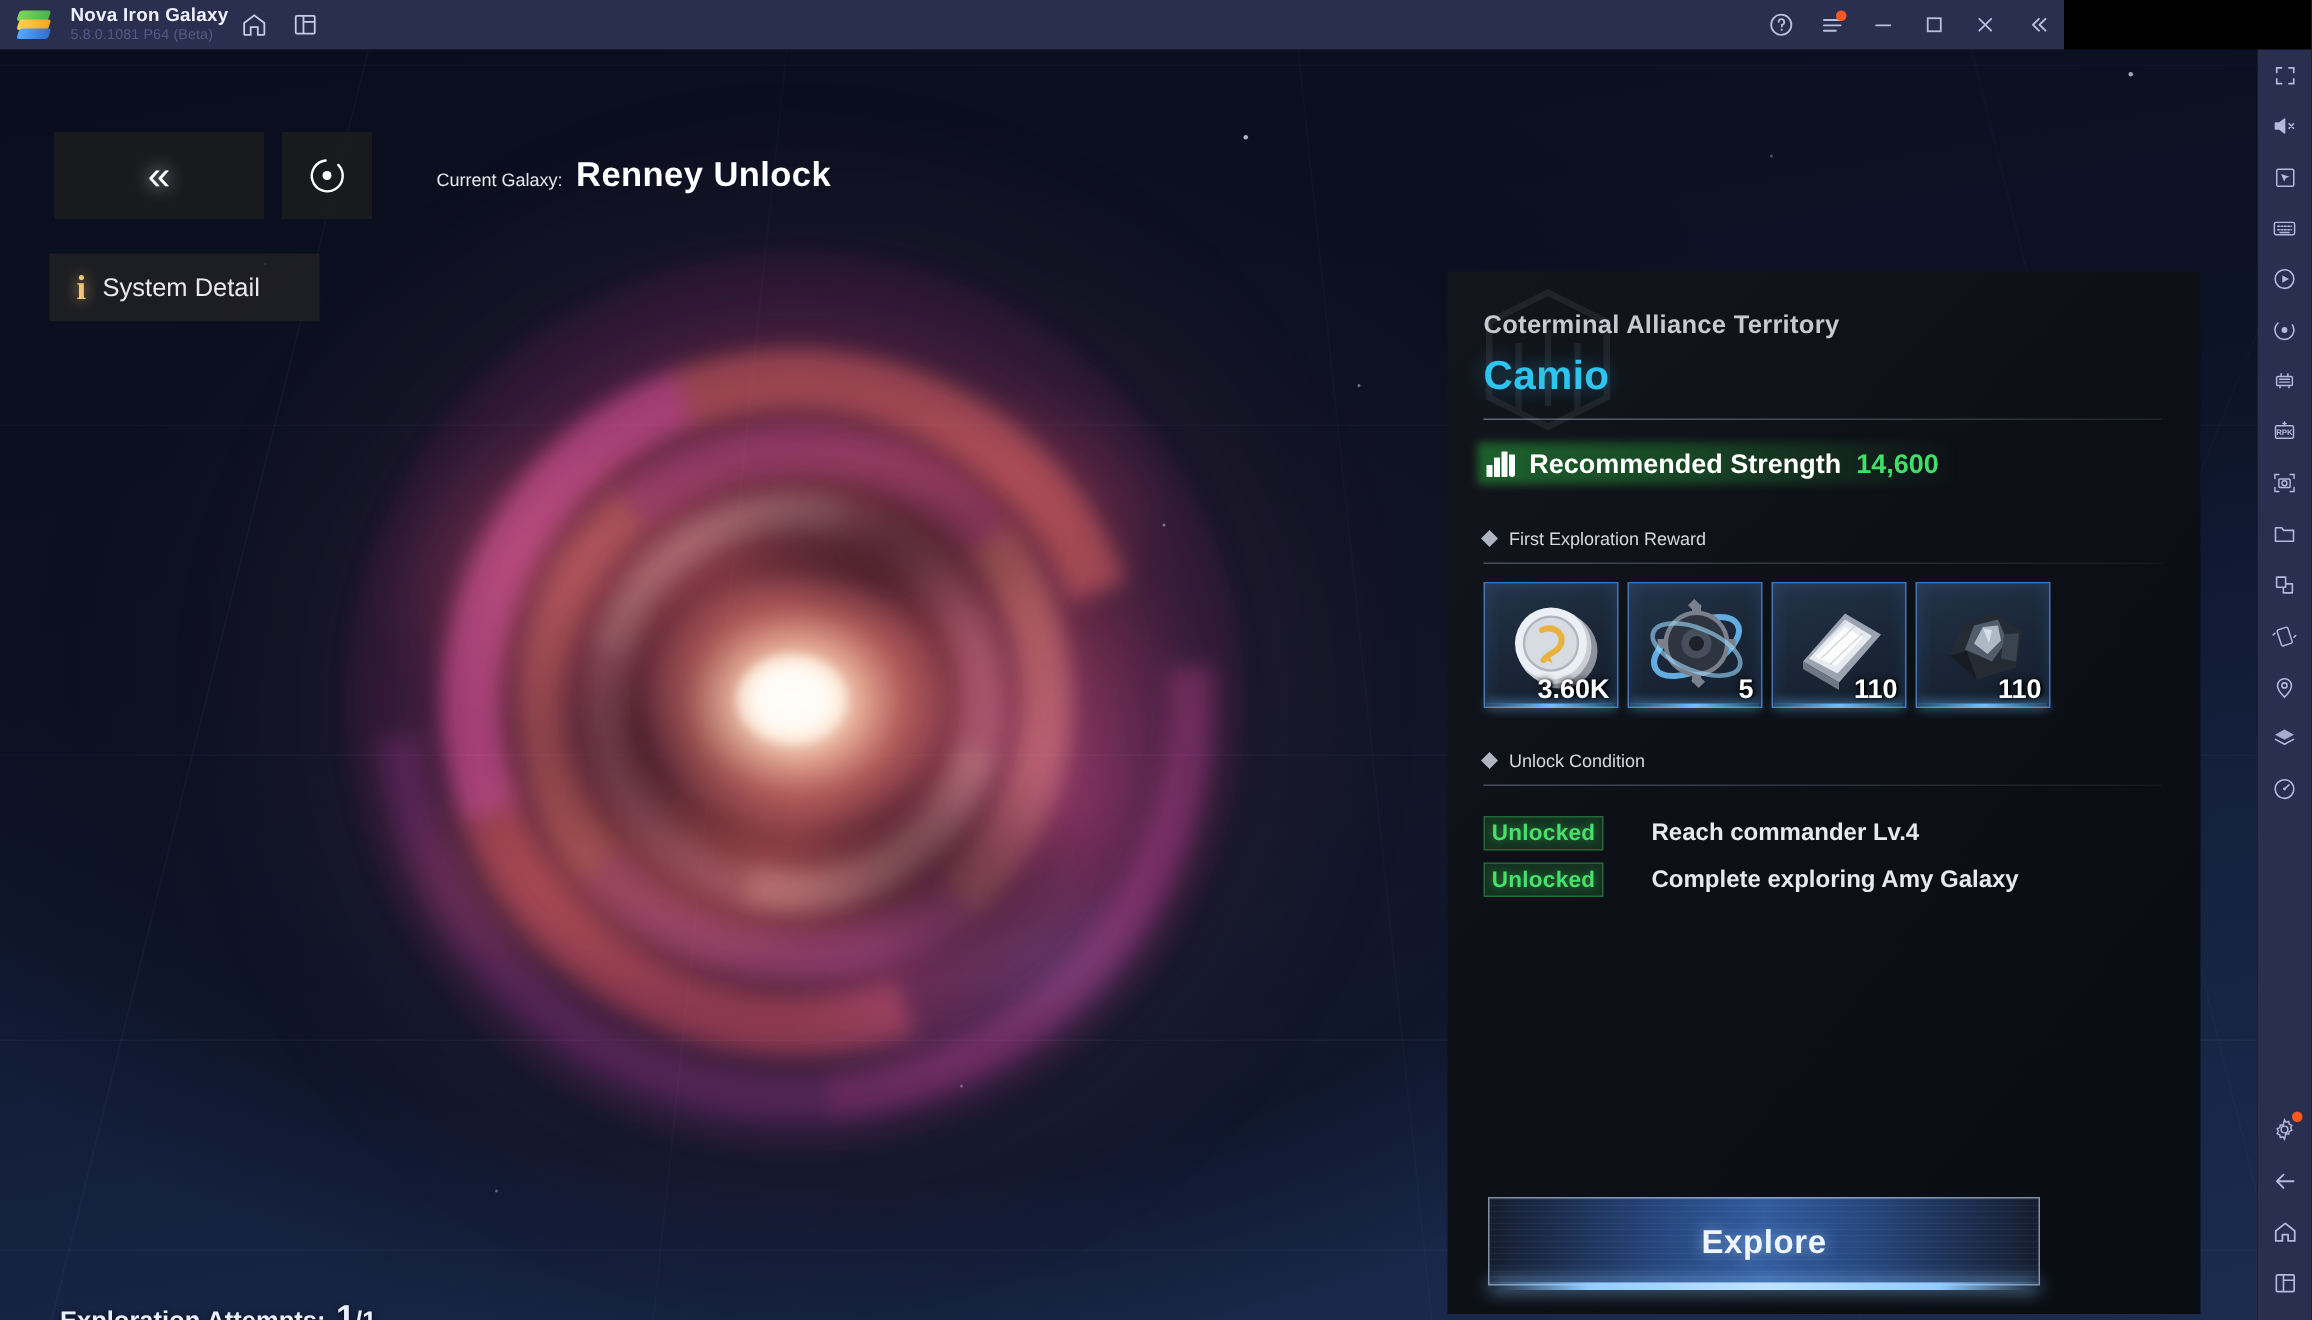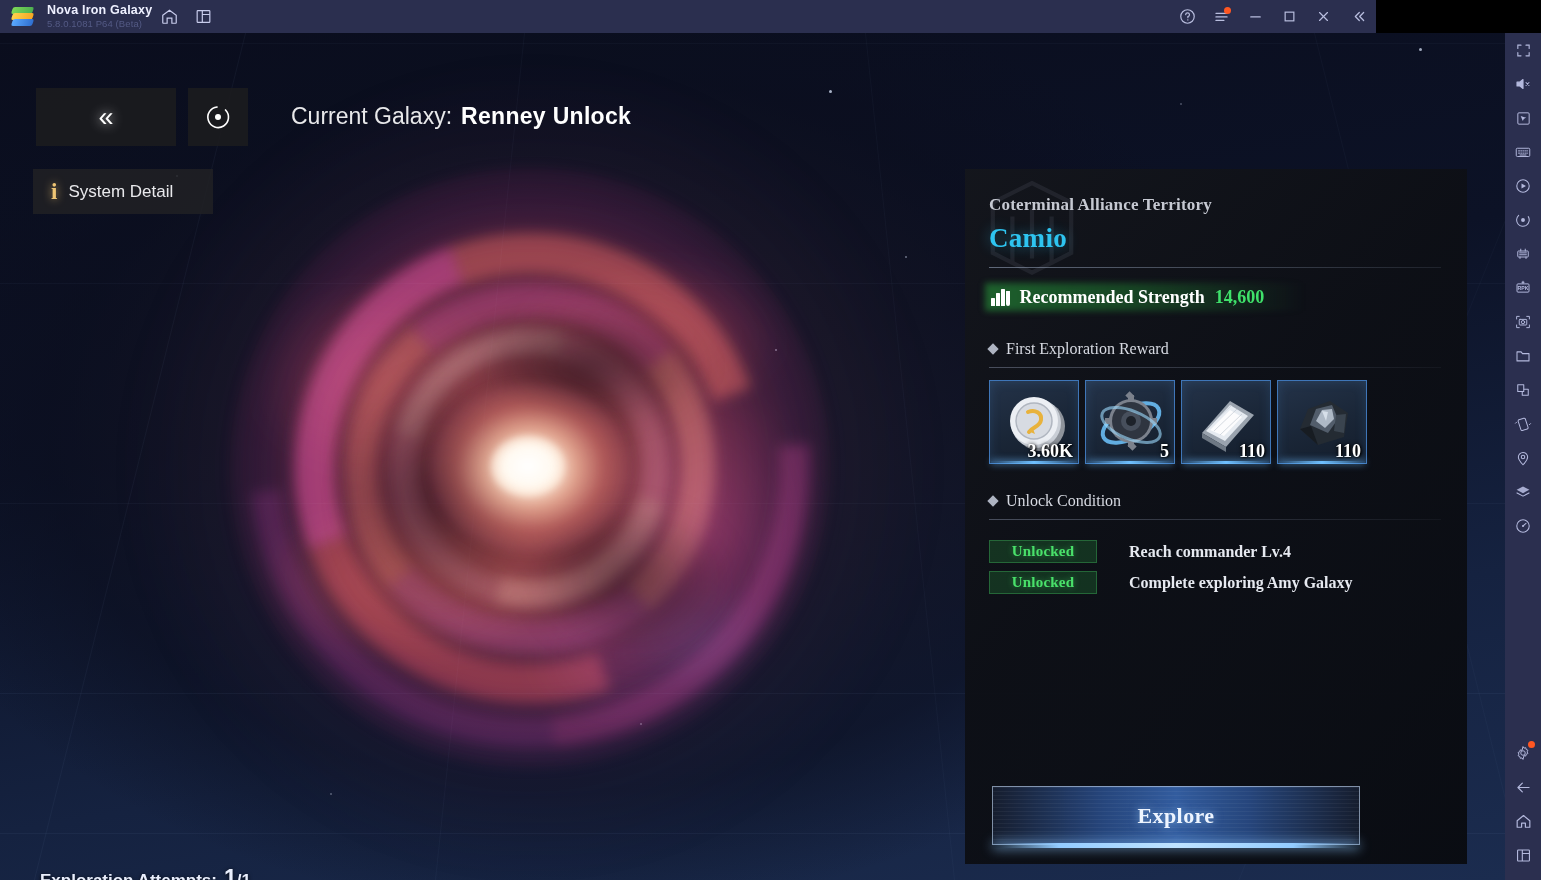--- a/index.html
+++ b/index.html
@@ -168,7 +168,7 @@
   .cur-gal {
     position: absolute; left: 291px; top: 70px; display: flex; align-items: baseline; gap: 9px;
   }
-  .cur-gal .lbl { font-size: 23px; color: #e8e8ea; text-align: center; }
+  .cur-gal .lbl { font-size: 12px; color: #e8e8ea; text-align: center; }
   .cur-gal .val { font-size: 23px; color: #ffffff; font-weight: bold; letter-spacing: .3px; }
   .sys-detail {
     position: absolute; left: 33px; top: 136px; height: 45px; width: 180px;

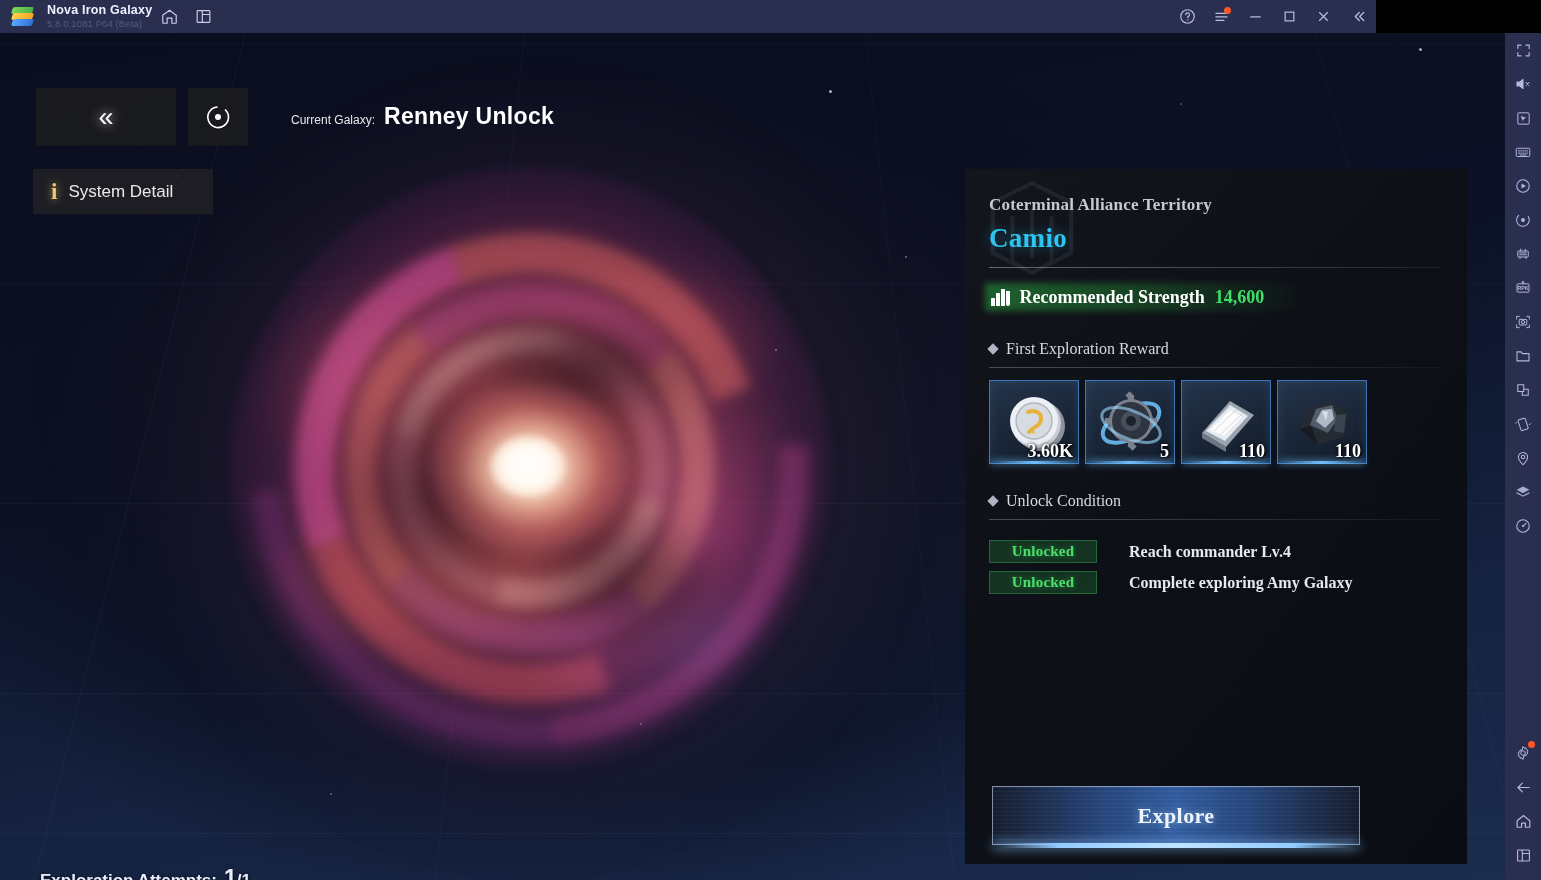--- a/index.html
+++ b/index.html
@@ -191,10 +191,9 @@
 
   
   .panel {
-    position: absolute; left: 965px; top: 136px; width: 502px; height: 695px;
+    position: absolute; left: 965px; top: 148px; width: 502px; height: 695px;
     background: linear-gradient(135deg, rgba(20,22,28,.94) 0%, rgba(13,15,21,.95) 45%, rgba(9,11,16,.96) 100%);
     overflow: hidden;
-    font-family: Liberation Serif, serif;
   }
   .panel-watermark {
     position: absolute; left: -8px; top: 0px; width: 150px; height: 140px;

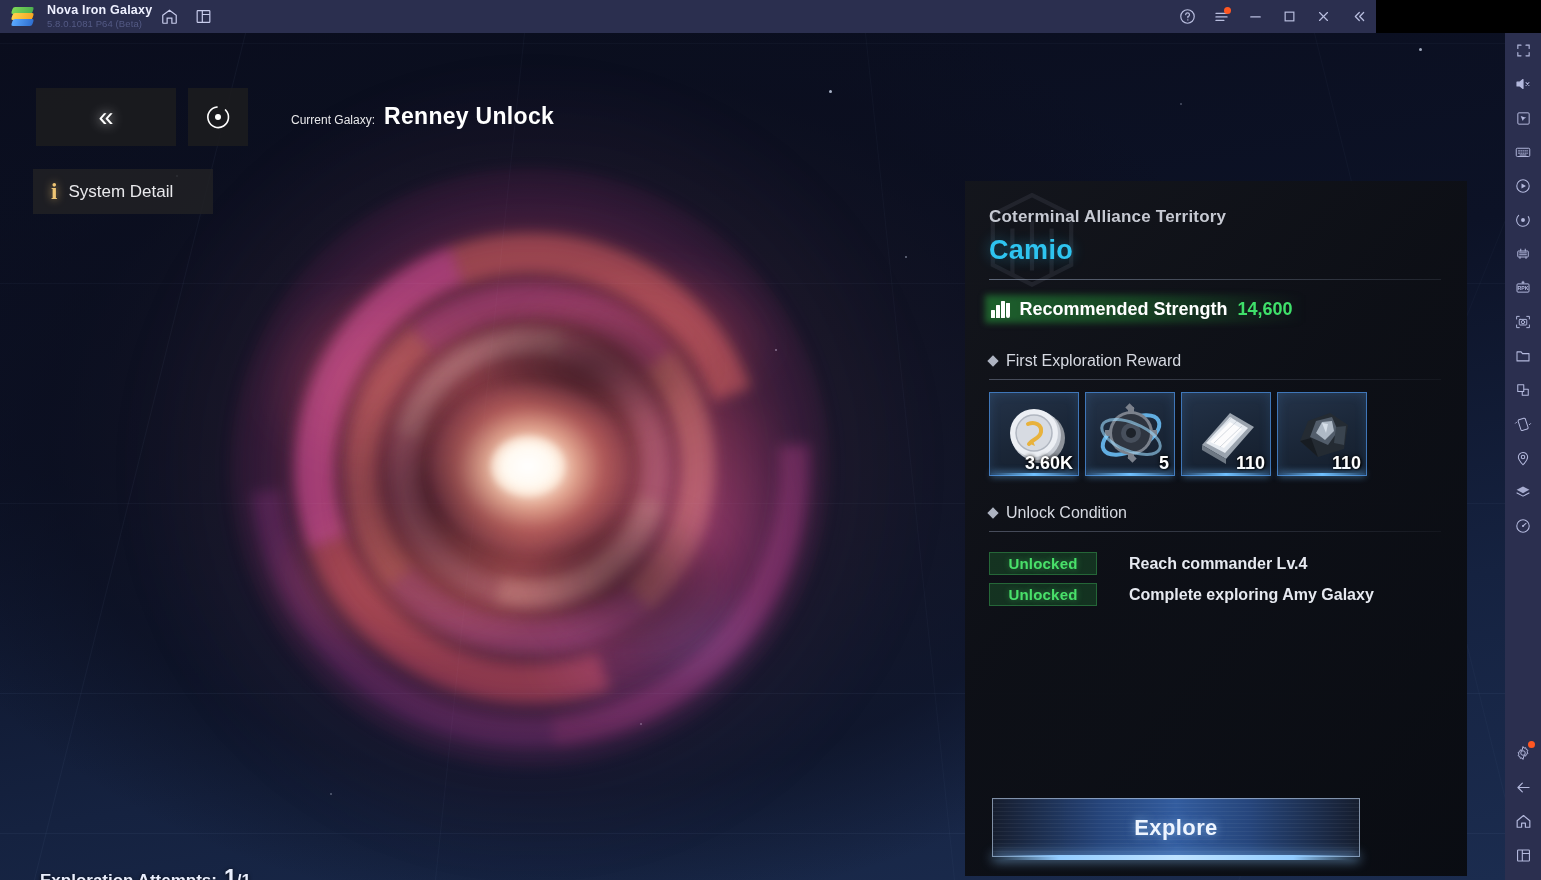--- a/index.html
+++ b/index.html
@@ -230,7 +230,7 @@
 
   .sec-head { display: flex; align-items: center; gap: 9px; margin-top: 28px; }
   .sec-head .dia { width: 8px; height: 8px; background: #aeb4c2; transform: rotate(45deg); }
-  .sec-head .t { font-size: 16px; color: #d6d9e1; }
+  .sec-head .t { font-size: 12px; color: #d6d9e1; }
   .sec-rule { height: 1px; background: linear-gradient(90deg, rgba(150,160,185,.42), rgba(150,160,185,.06)); margin-top: 9px; }
 
   .rewards { display: flex; gap: 6px; margin-top: 12px; }

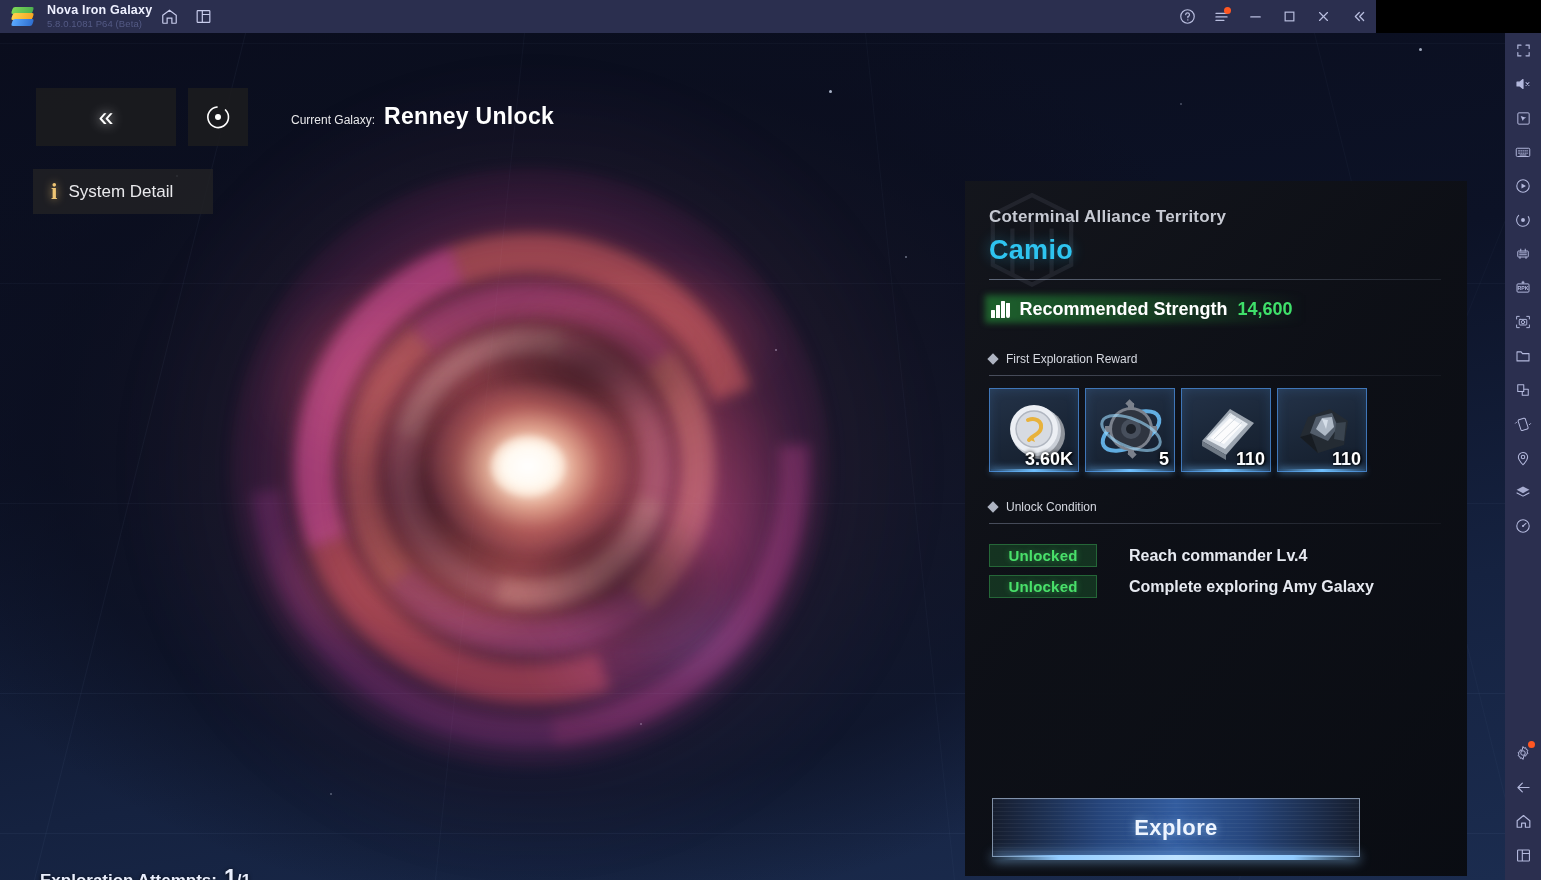--- a/index.html
+++ b/index.html
@@ -254,7 +254,7 @@
   .conds { margin-top: 20px; }
   .cond { display: flex; align-items: center; margin-bottom: 8px; }
   .badge {
-    width: 108px; text-align: center; font-size: 15px; font-weight: bold; color: #49e06a;
+    width: 80px; text-align: center; font-size: 15px; font-weight: bold; color: #49e06a;
     background: rgba(40,150,60,.26); border: 1px solid rgba(70,200,100,.35);
     padding: 2px 0; letter-spacing: .2px;
     text-shadow: 0 0 6px rgba(73,224,106,.45);

